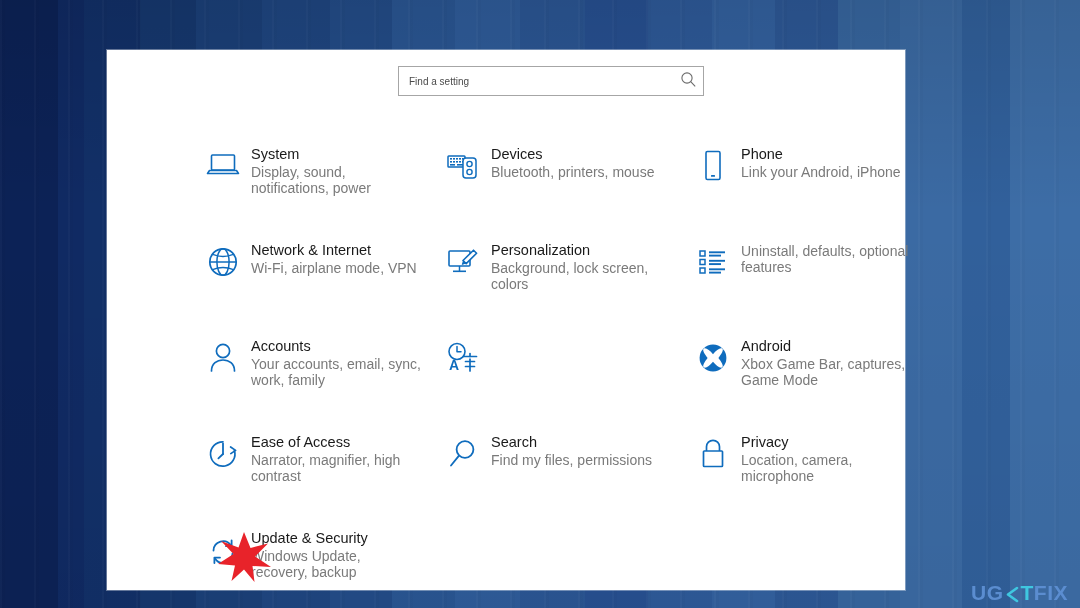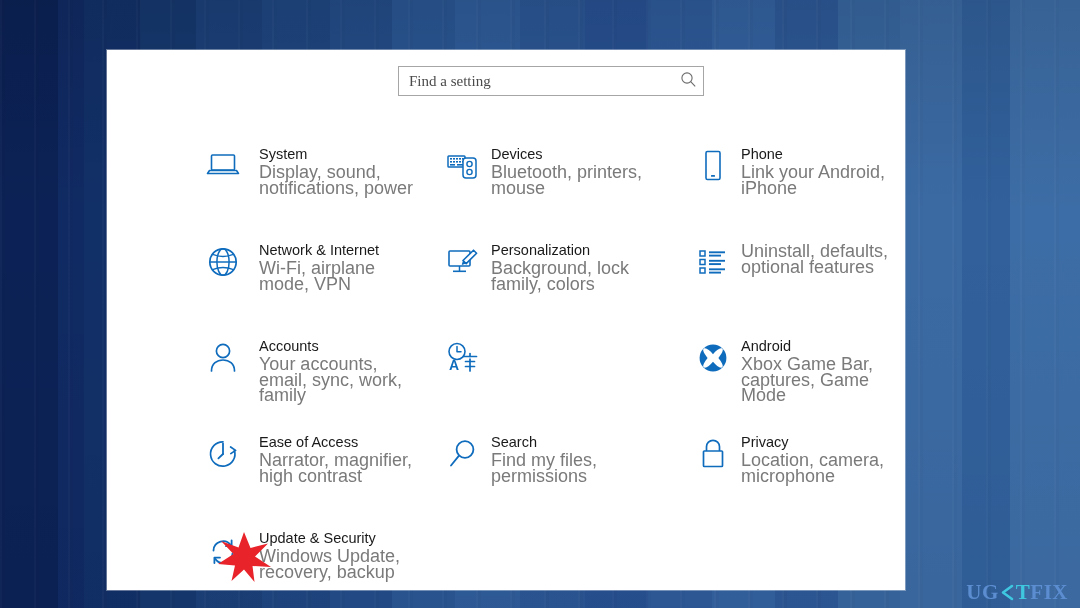--- a/index.html
+++ b/index.html
@@ -99,8 +99,8 @@
     border: none;
     outline: none;
     background: transparent;
-    font-family: Liberation Serif, serif;
-    font-size: 15px;
+    font-family: Liberation Sans, sans-serif;
+    font-size: 10px;
     color: #2b2b2b;
     padding: 0 8px 0 10px;
   }

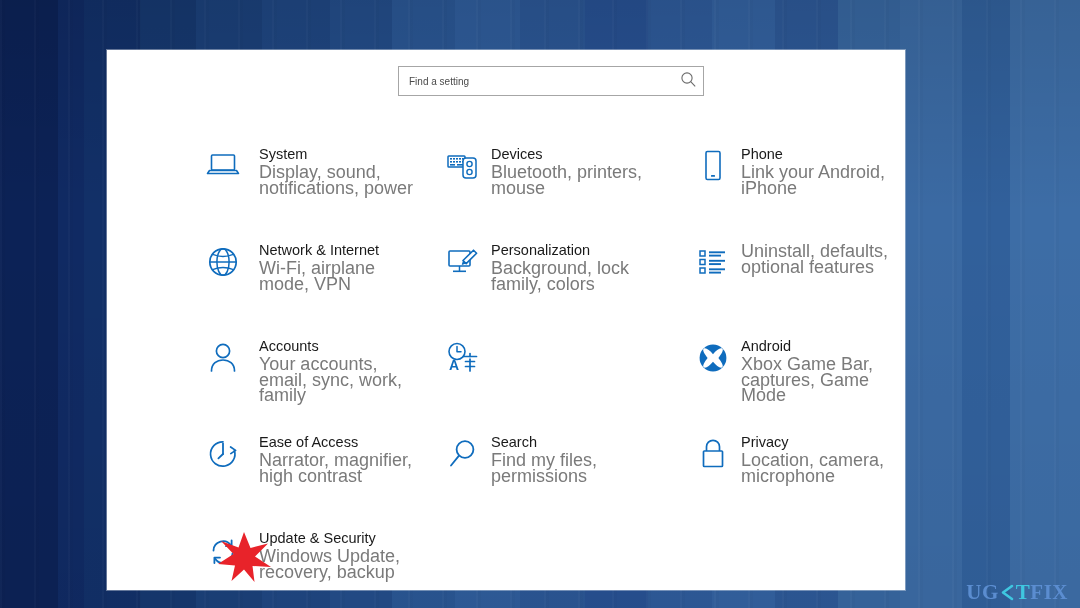--- a/index.html
+++ b/index.html
@@ -139,7 +139,7 @@
     cursor: pointer;
     background: transparent;
   }
-  .tile.col0 { left: 94px; gap: 8px; }
+  .tile.col0 { left: 94px; }
   .tile.col1 { left: 334px; }
   .tile.col2 { left: 584px; }
 

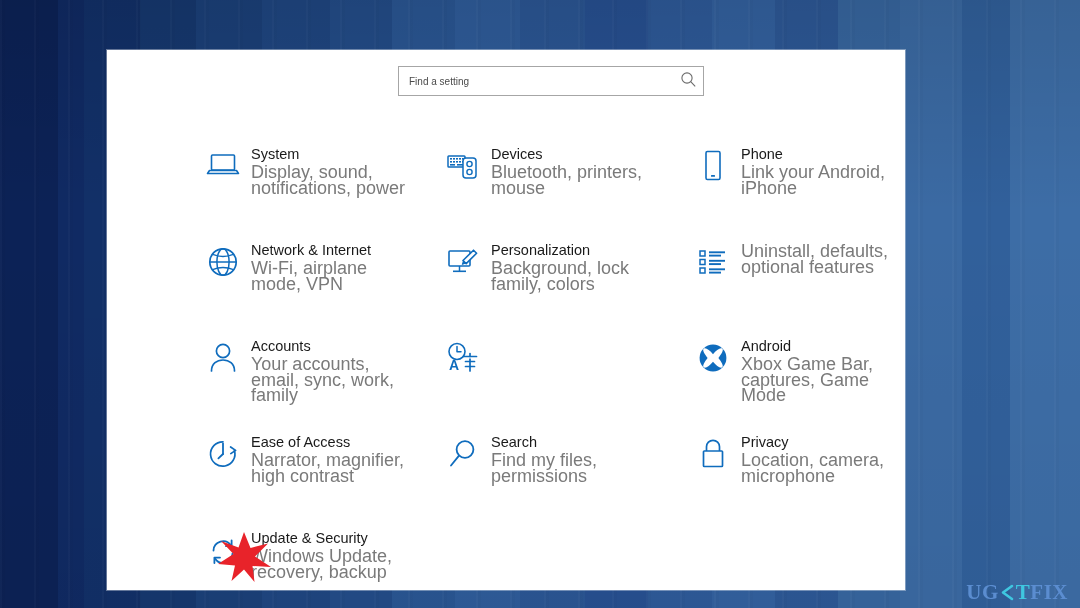--- a/index.html
+++ b/index.html
@@ -165,7 +165,7 @@
   }
   .tile-desc {
     font-family: "Liberation Sans", sans-serif;
-    font-size: 18px;
+    font-size: 14px;
     color: #7a7a7a;
     line-height: 15.5px;
     margin-top: 2px;

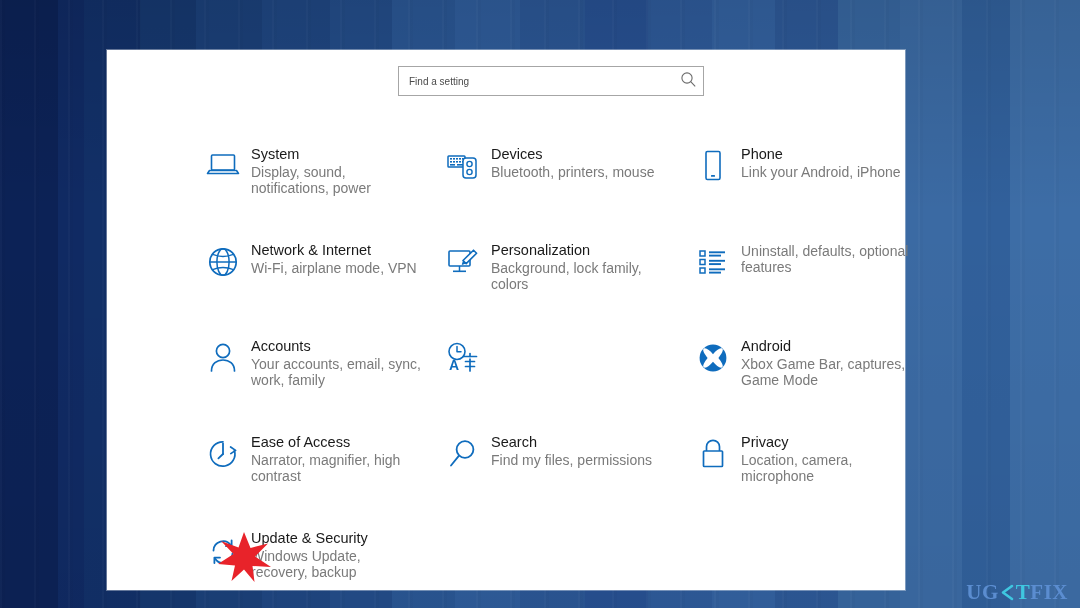--- a/index.html
+++ b/index.html
@@ -317,7 +317,7 @@
           </div>
           <div class="tile-text">
             <div class="tile-title">Personalization</div>
-            <div class="tile-desc">Background, lock family, colors</div>
+            <div class="tile-desc">Background, lock screen, colors</div>
           </div>
         </div>
 

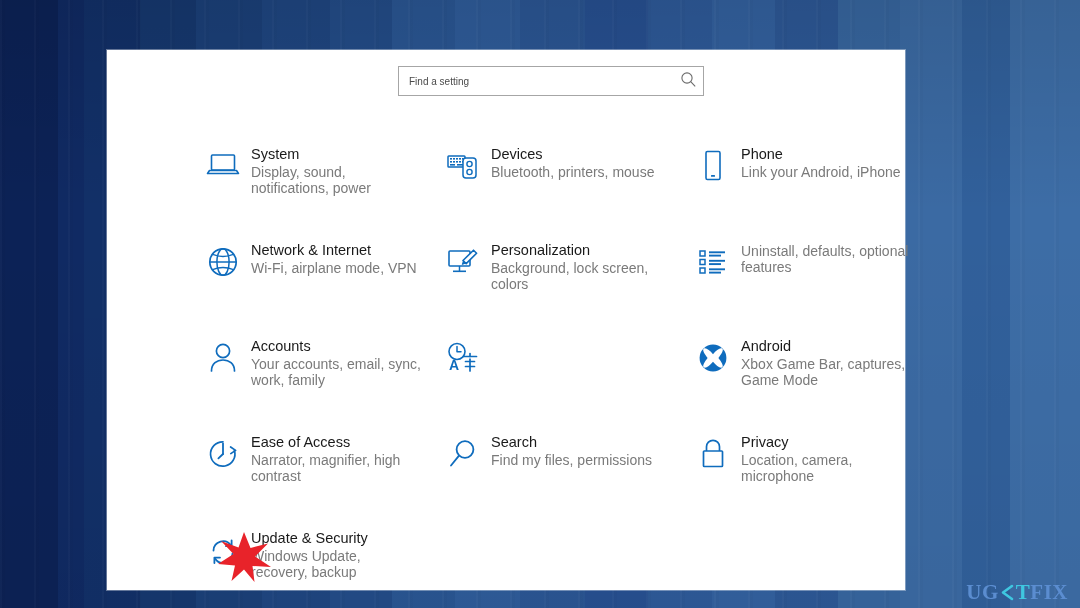--- a/index.html
+++ b/index.html
@@ -189,8 +189,8 @@
     right: 12px;
     bottom: 5px;
     display: flex;
-    align-items: center;
-    font-family: Liberation Serif, serif;
+    align-items: flex-end;
+    font-family: Liberation Sans, sans-serif;
     font-size: 21px;
     font-weight: bold;
     letter-spacing: 0.5px;

